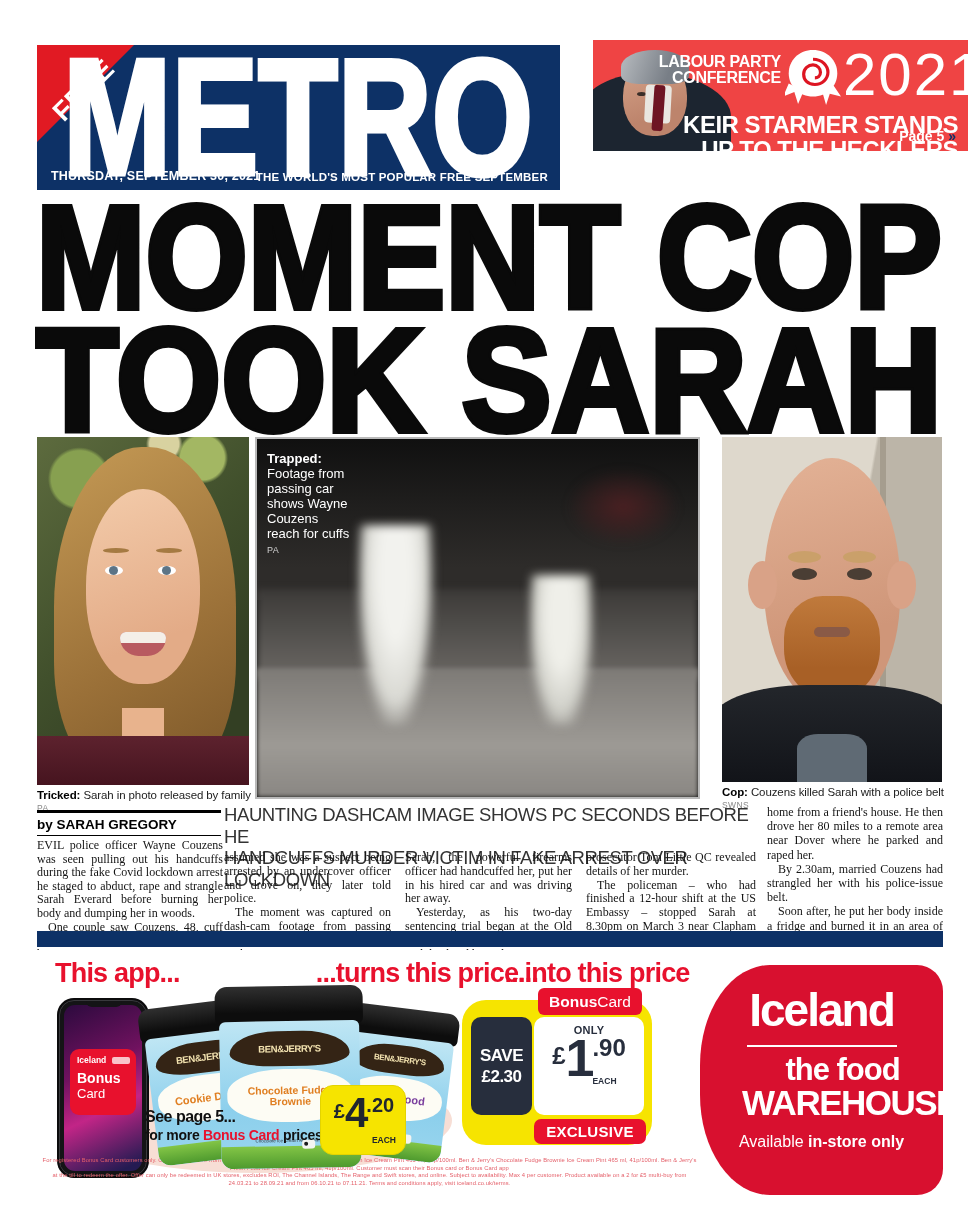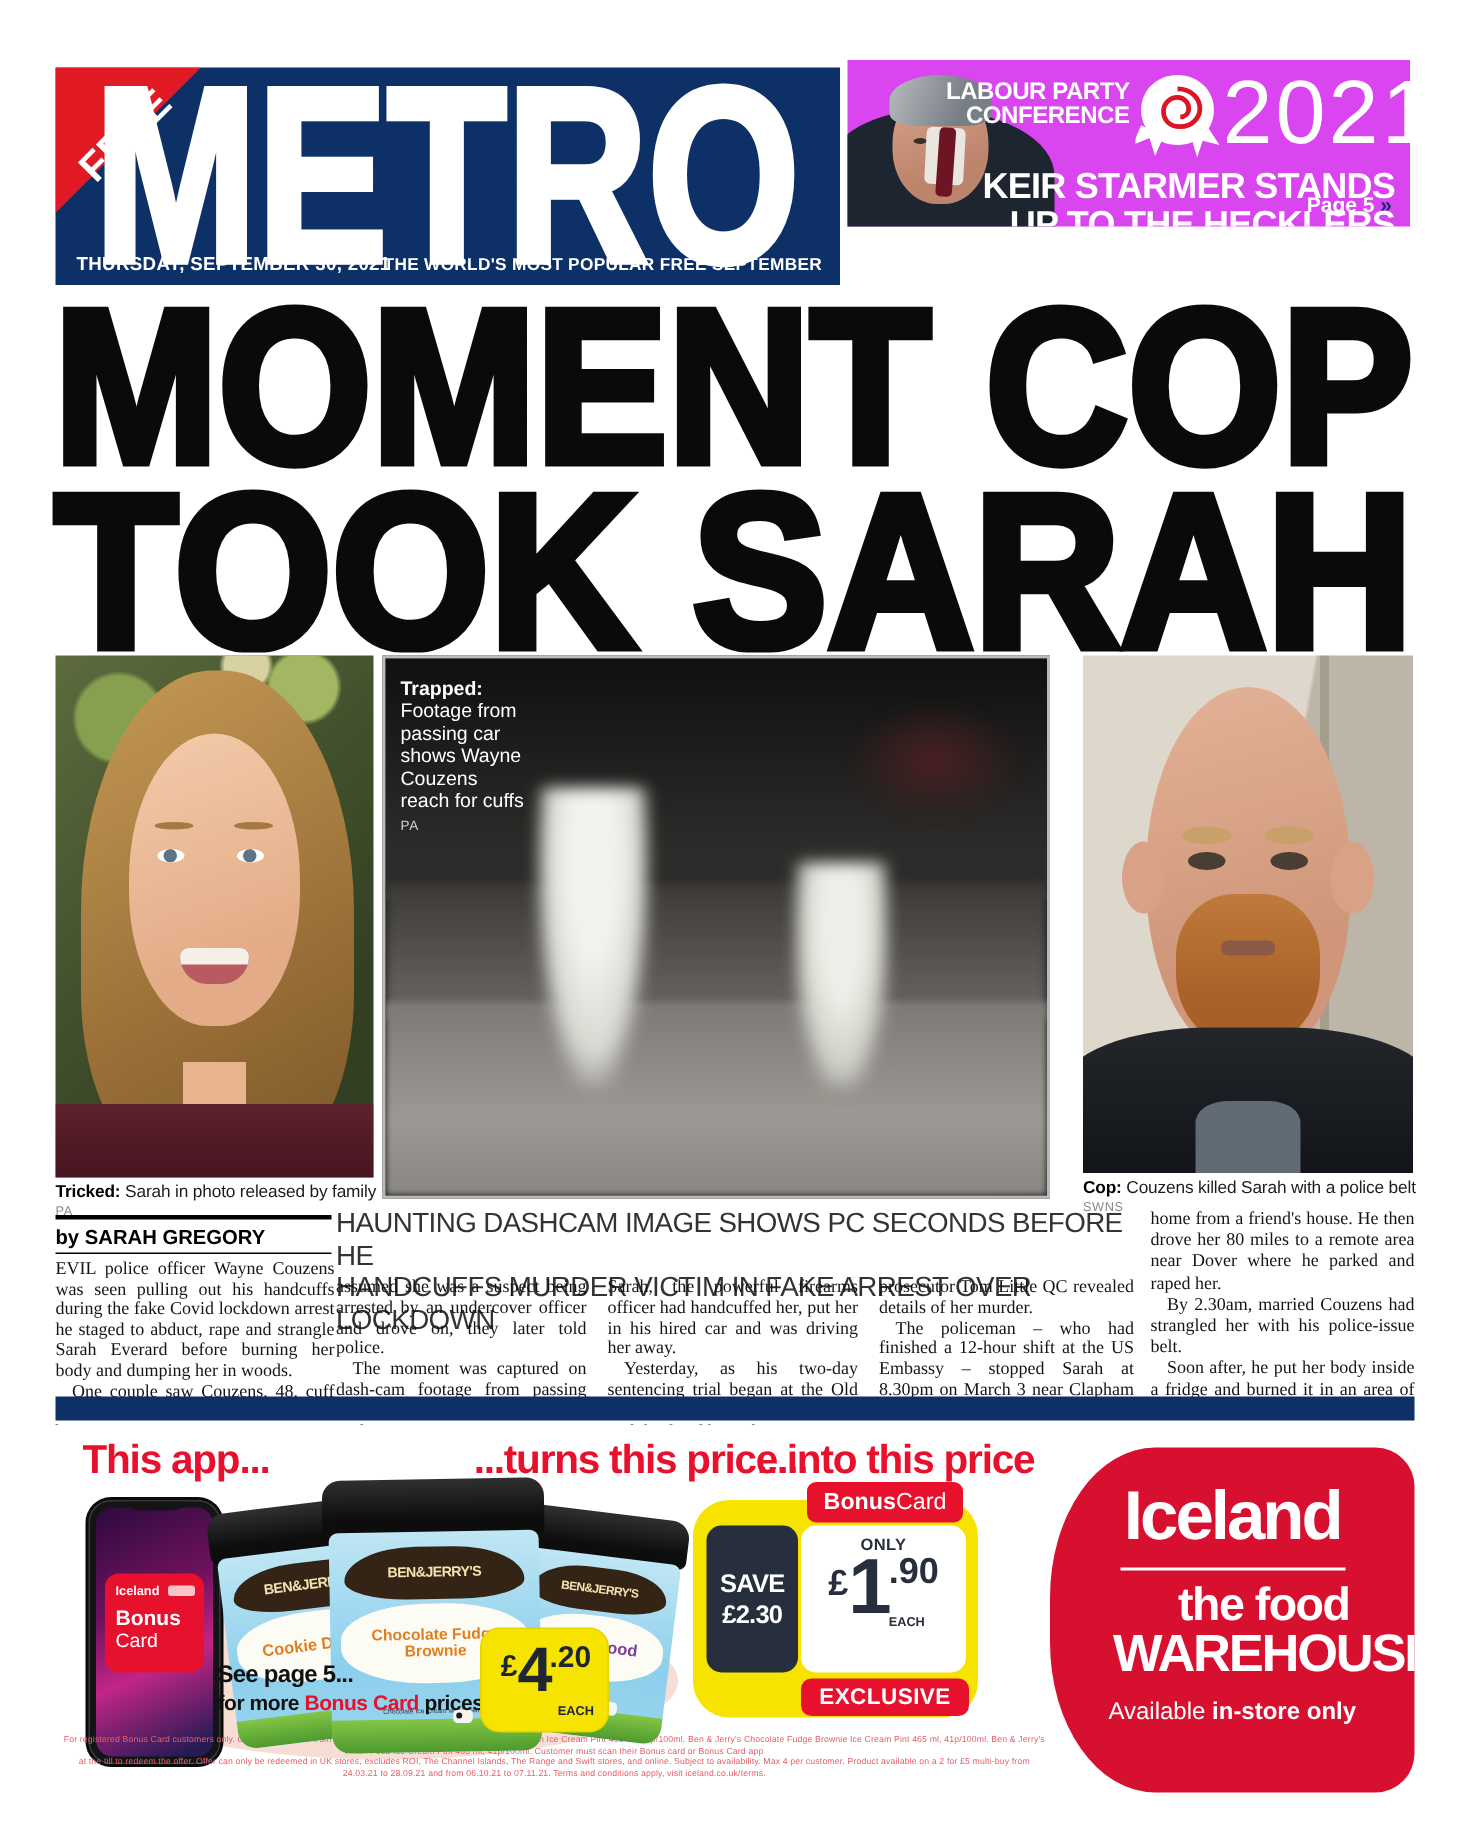--- a/index.html
+++ b/index.html
@@ -19,7 +19,7 @@
   .mast-tag  { right:12px; bottom:7px; color:#fff; font-weight:700; font-size:11.5px; letter-spacing:.2px; }
 
   
-  .banner { left:565px; top:40px; width:375px; height:111px; background:#d946ef; overflow:hidden; }
+  .banner { left:593px; top:40px; width:375px; height:111px; background:#ef4444; overflow:hidden; }
   .st-suit { left:-12px; bottom:-4px; width:150px; height:82px; background:#1c2530; border-radius:46% 54% 0 0; }
   .st-shirt { left:52px; bottom:28px; width:26px; height:38px; background:#e9e6e0; border-radius:4px; transform:rotate(3deg); }
   .st-tie { left:60px; bottom:20px; width:11px; height:46px; background:#6e1523; border-radius:3px; transform:rotate(4deg); }

